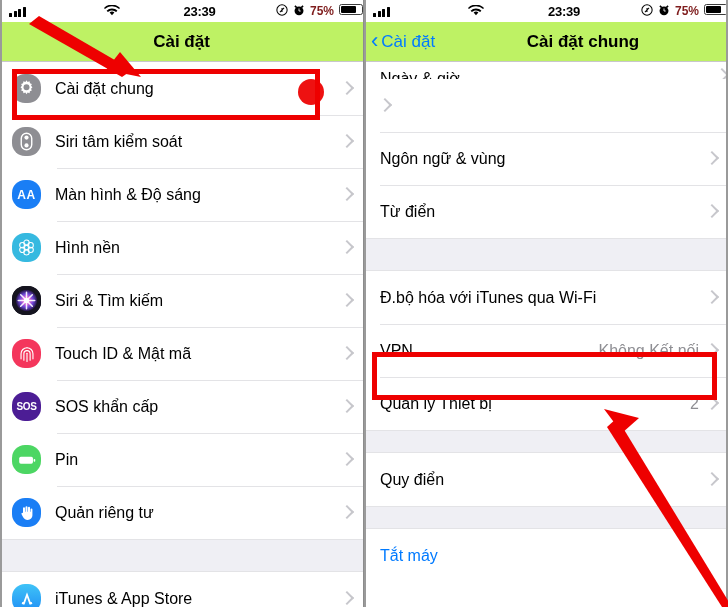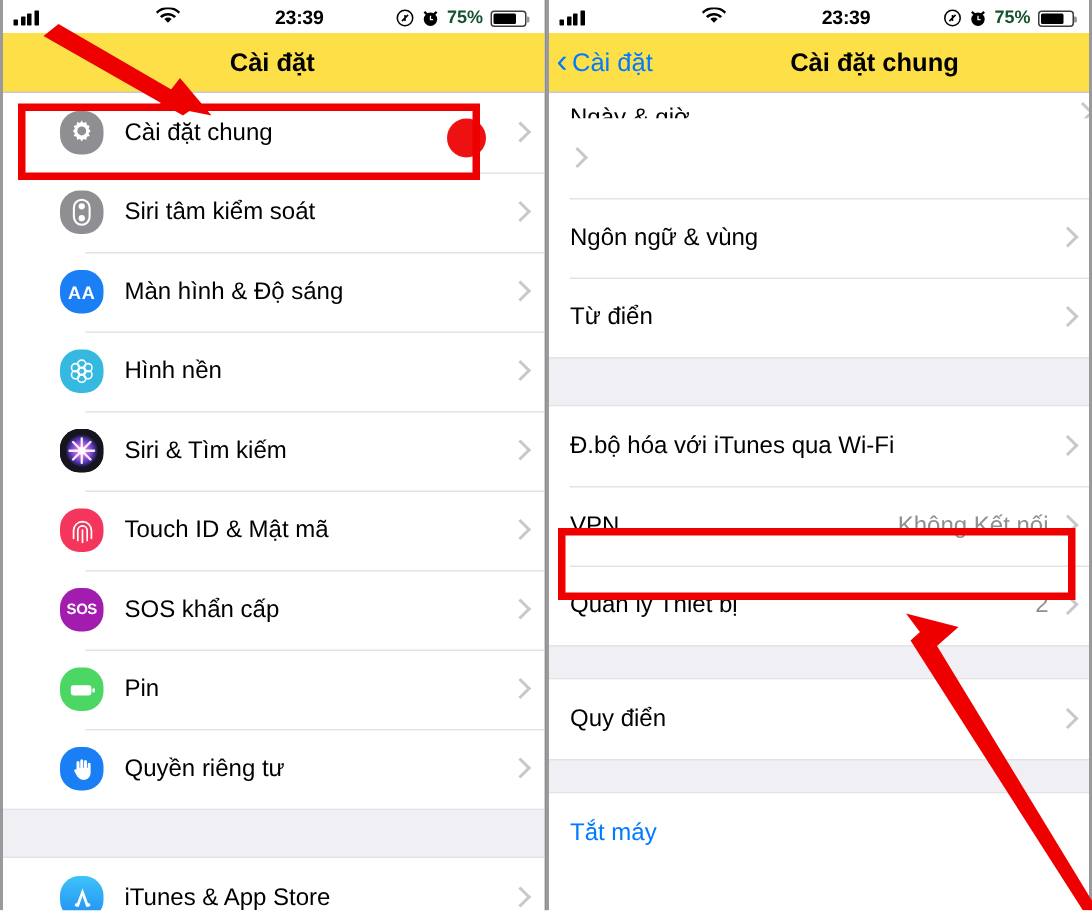--- a/index.html
+++ b/index.html
@@ -47,8 +47,8 @@
     font-size: 13px; font-weight: bold; color: #000; letter-spacing: -.2px; padding-left: 36px;
   }
   .sb-right {
-    margin-left: auto; margin-right: 12px; display: flex;
-    align-items: flex-end; gap: 5px; font-size: 12px; font-weight: bold; color: #14532d;
+    margin-left: auto; margin-right: 0; display: flex;
+    align-items: flex-start; gap: 5px; font-size: 12px; font-weight: bold; color: #7f1d1d;
   }
   .sb-icn { width: 12px; height: 12px; }
   .sb-batt {

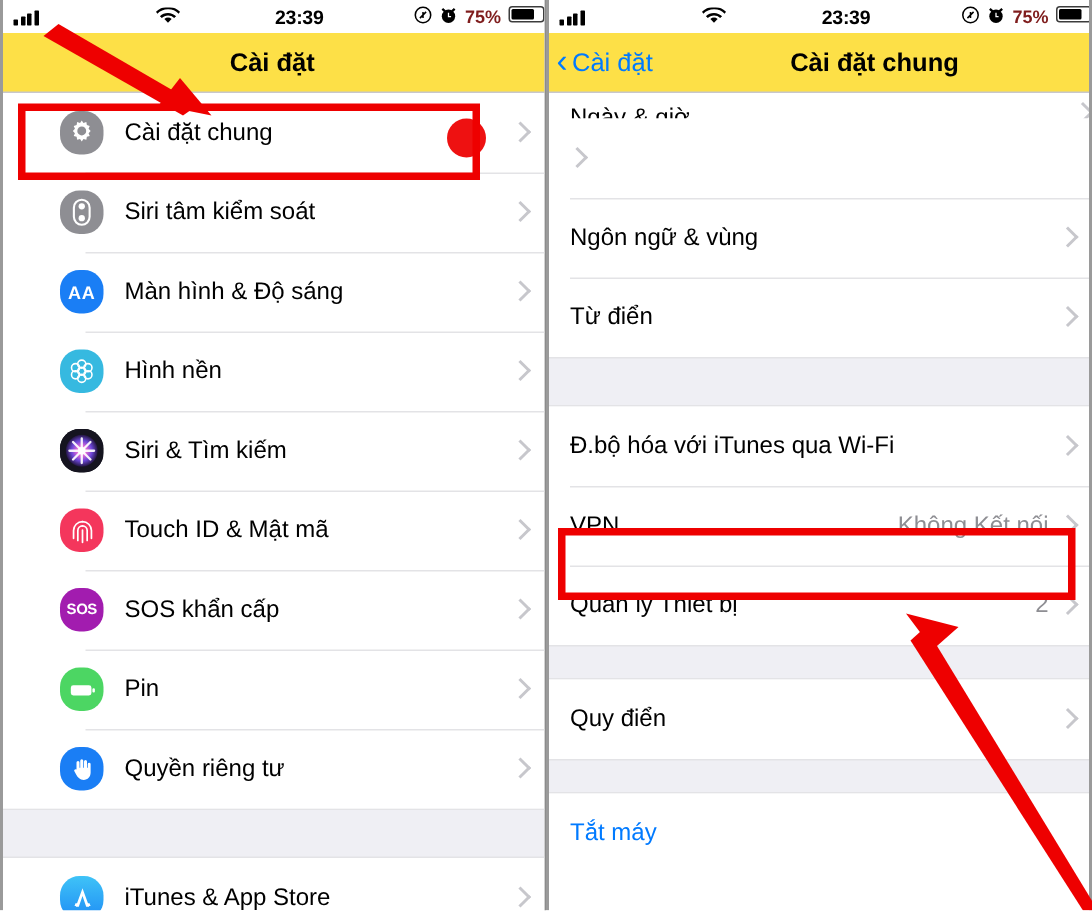--- a/index.html
+++ b/index.html
@@ -63,7 +63,7 @@
 
   
   .navbar {
-    position: relative; height: 40px; background: #fde047;
+    position: relative; height: 40px; background: #bef264;
     border-bottom: 1px solid #c8c7cc;
     display: flex; align-items: center; z-index: 25;
   }

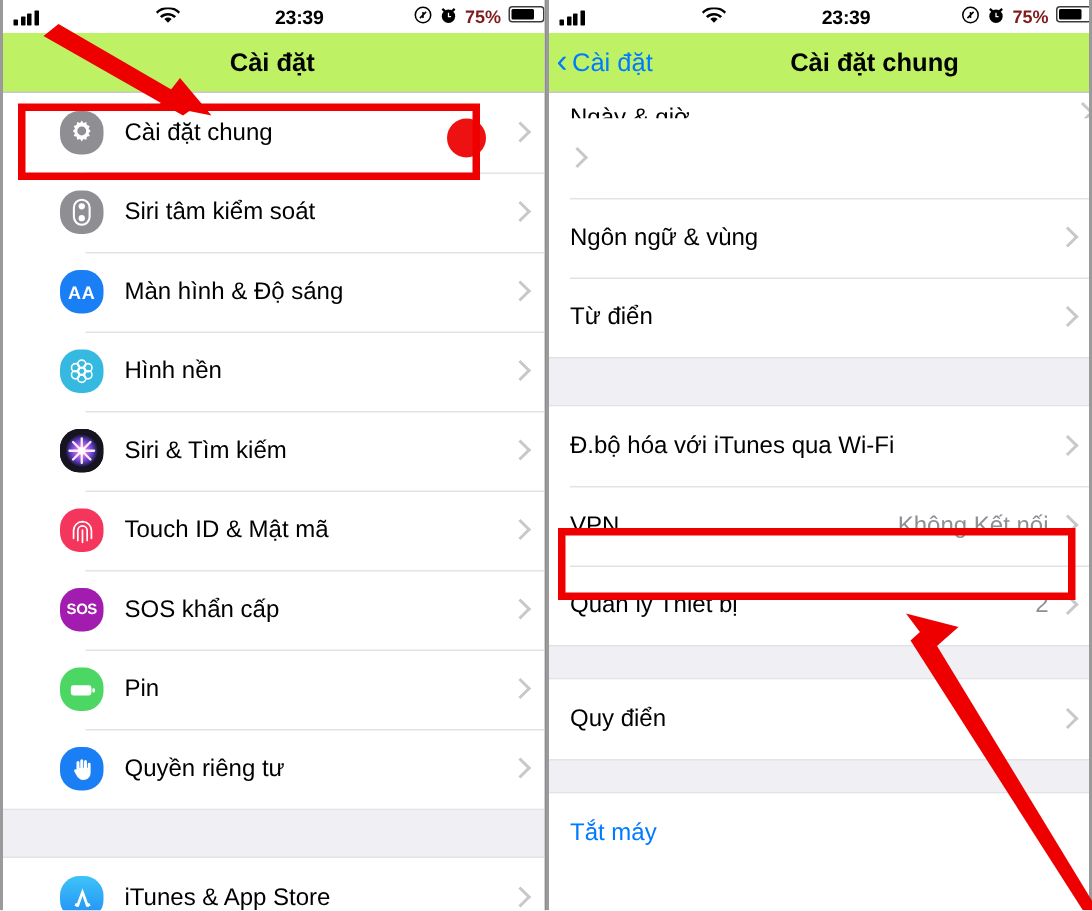--- a/index.html
+++ b/index.html
@@ -94,7 +94,7 @@
     width: 29px; height: 29px; border-radius: 13px;
     flex: 0 0 29px; margin-right: 14px;
     display: flex; align-items: center; justify-content: center;
-    font-size: 11px; font-weight: bold; color: #fff; overflow: hidden; margin-left: 28px;
+    font-size: 11px; font-weight: bold; color: #fff; overflow: hidden;
   }
   .label { font-size: 16px; color: #000; flex: 1 1 auto; }
   .value { font-size: 16px; color: #8e8e93; margin-right: 8px; }

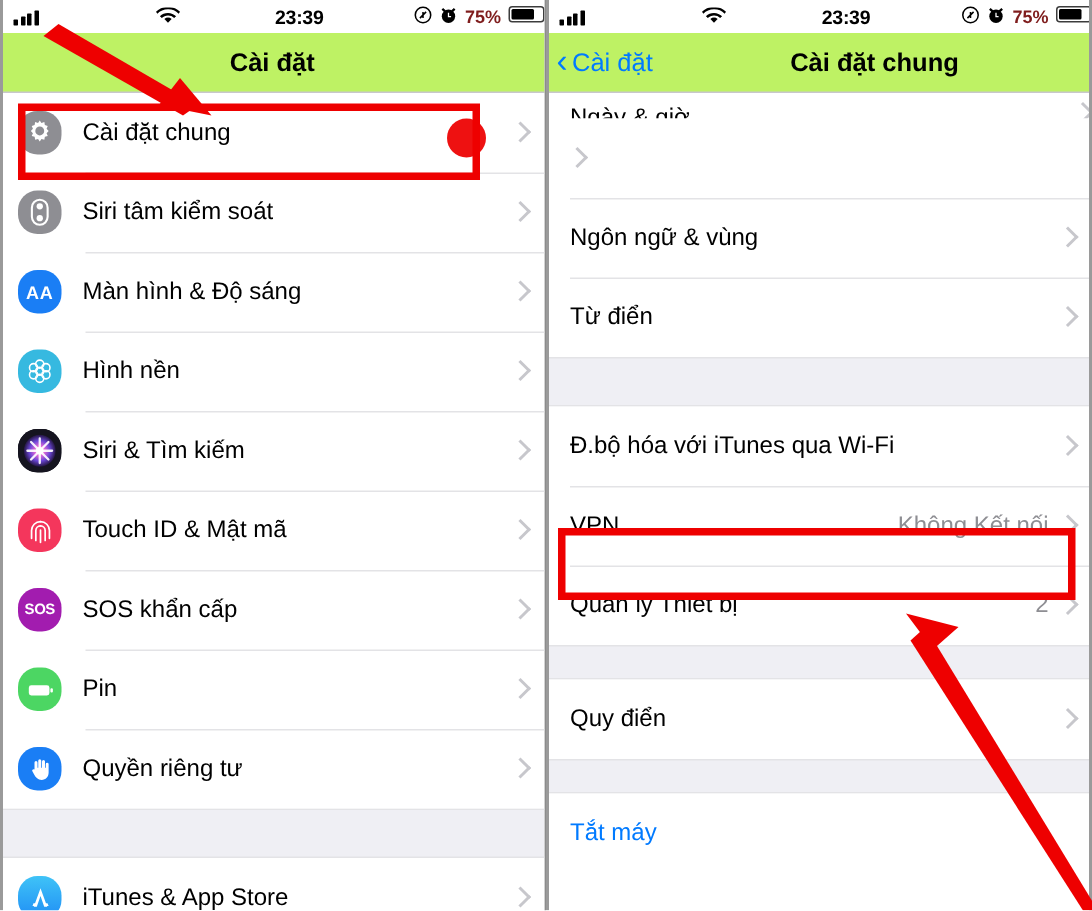--- a/index.html
+++ b/index.html
@@ -256,7 +256,7 @@
       </div>
 
       <div class="row">
-        <span class="icon" style="background:#a21caf;font-size:10px;letter-spacing:-.3px">SOS</span>
+        <span class="icon" style="background:#4c1d95;font-size:10px;letter-spacing:-.3px">SOS</span>
         <span class="label">SOS khẩn cấp</span>
         <span class="chev-r"></span>
       </div>

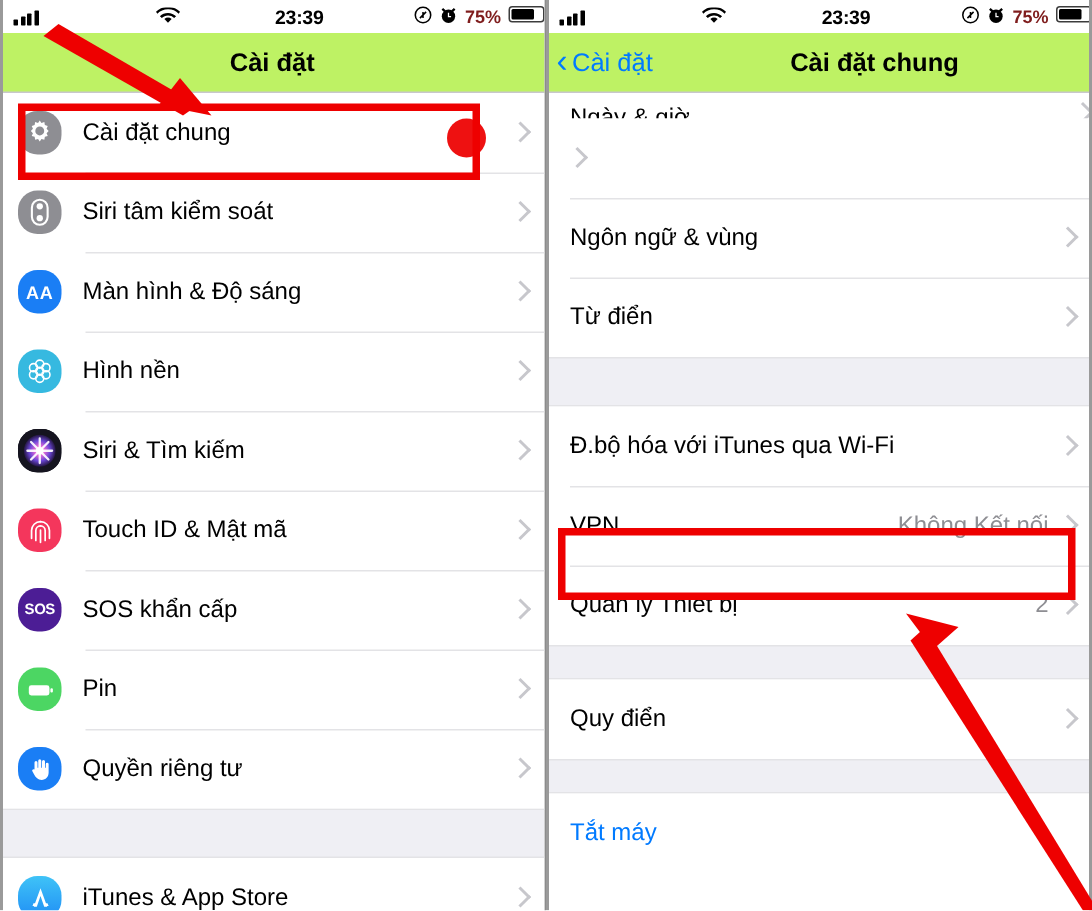--- a/index.html
+++ b/index.html
@@ -278,7 +278,7 @@
             <path fill="#fff" d="M7.2 12.2V6.4a1.2 1.2 0 0 1 2.4 0v4.1h.6V5a1.2 1.2 0 0 1 2.4 0v5.5h.6V5.6a1.2 1.2 0 0 1 2.4 0v4.9h.6V7.8a1.15 1.15 0 0 1 2.3 0v6.6c0 3.4-2.3 5.9-5.6 5.9-3 0-4.6-1.6-6-4.2l-1.4-2.6a1.2 1.2 0 0 1 2-1.3z"></path>
           </svg>
         </span>
-        <span class="label">Quyền riêng tư</span>
+        <span class="label">Quản riêng tư</span>
         <span class="chev-r"></span>
       </div>
 

